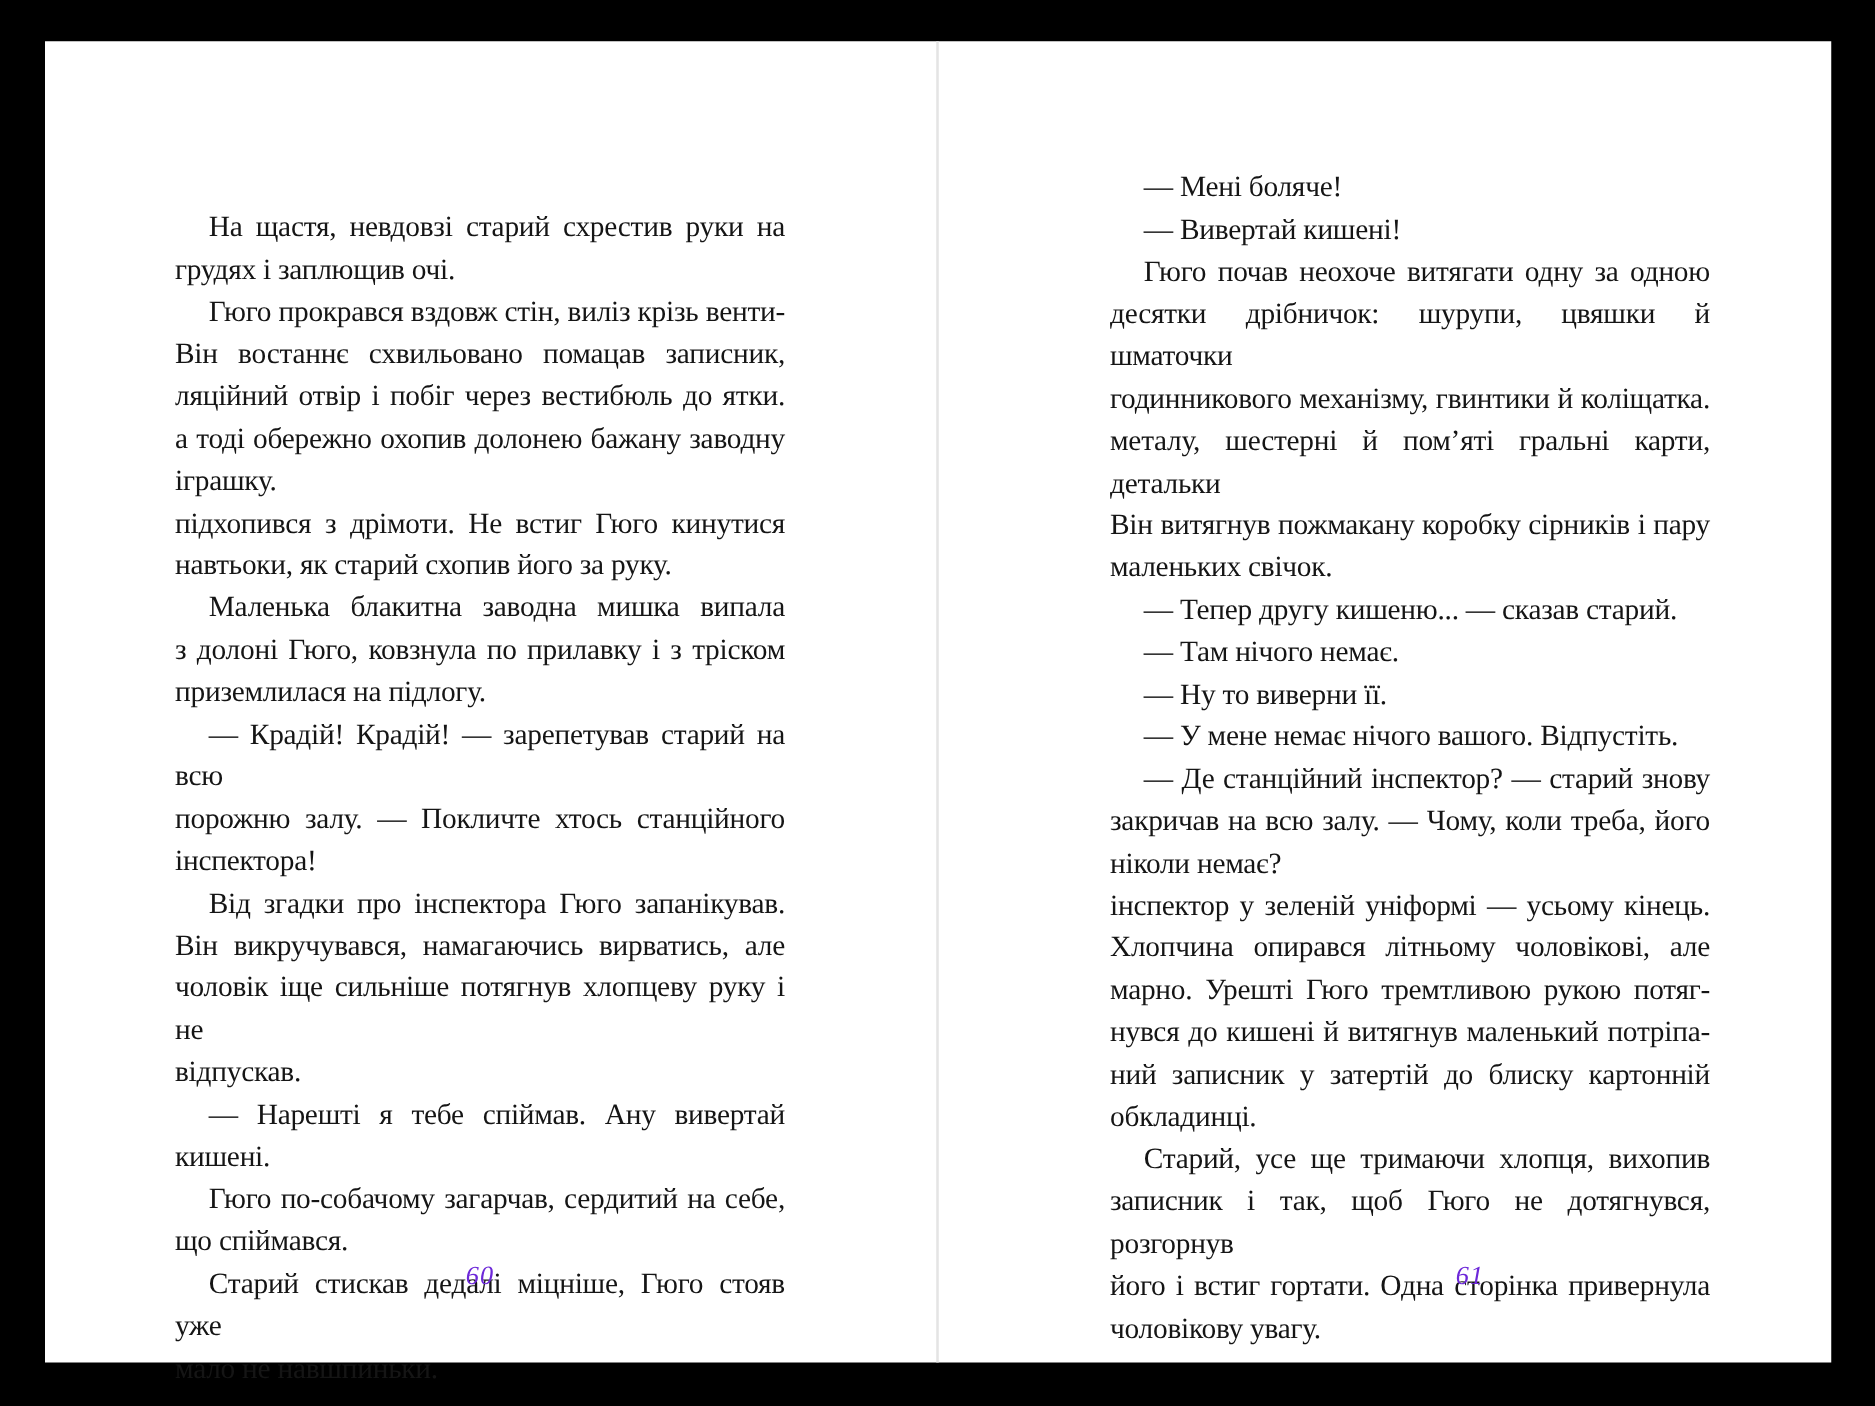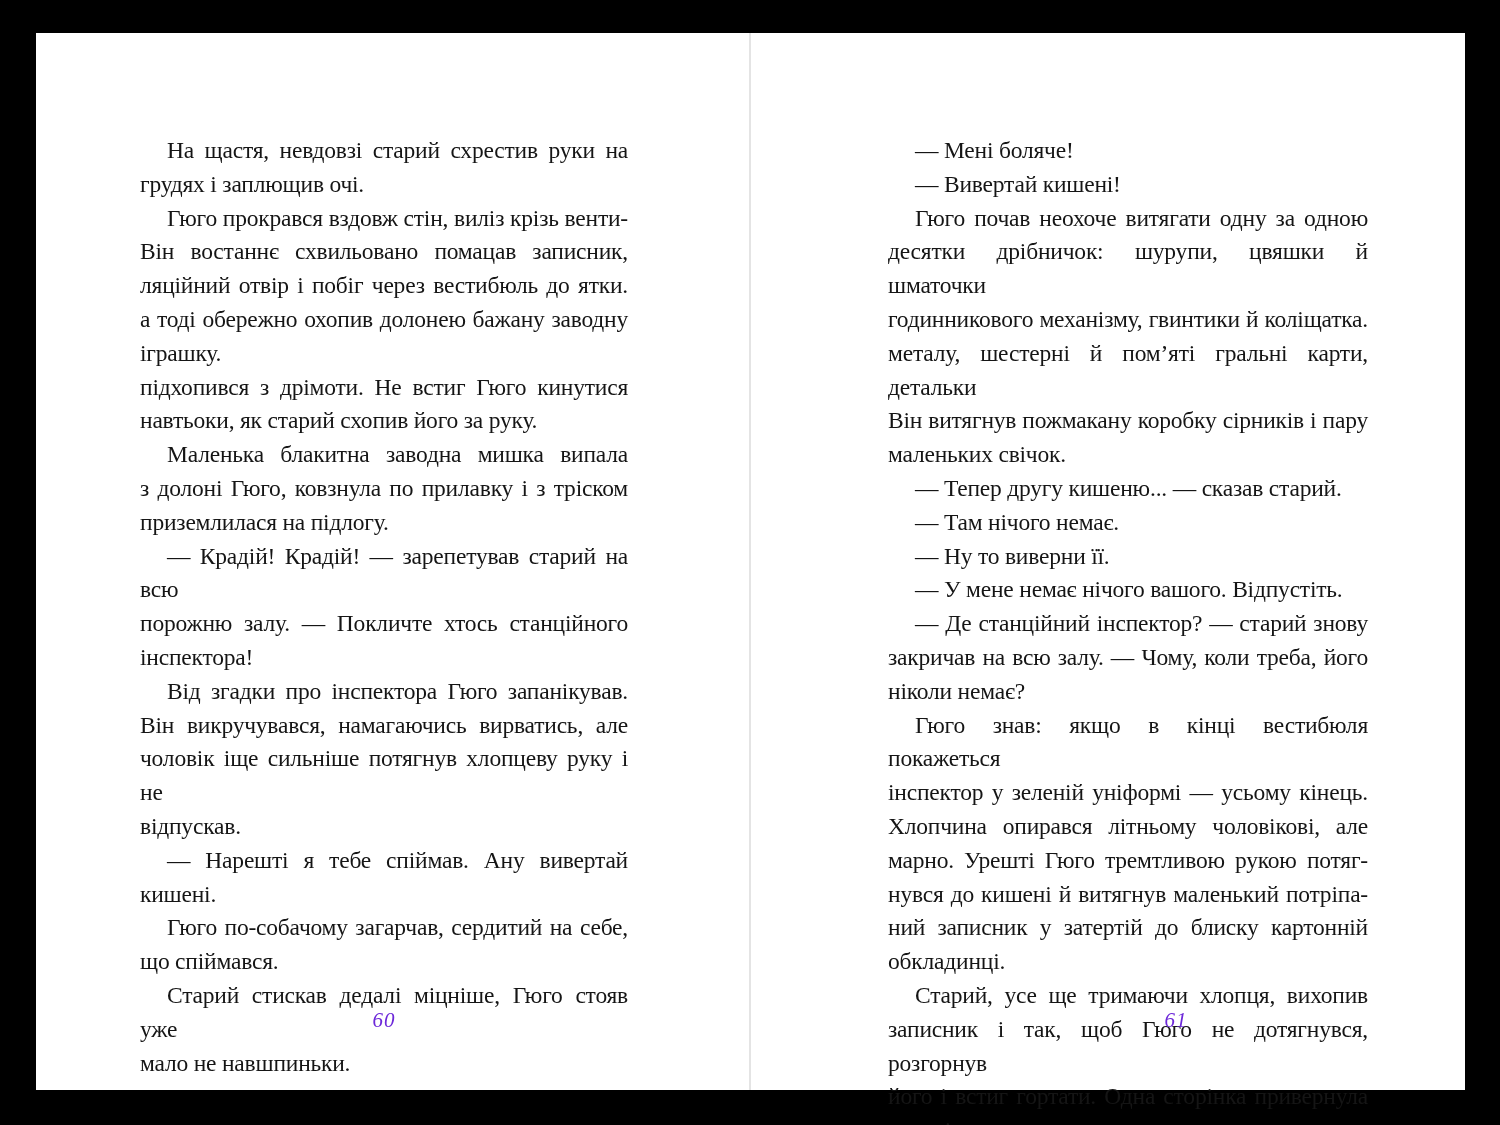--- a/index.html
+++ b/index.html
@@ -41,6 +41,7 @@
   #left-text {
     left: 104px;
     width: 488px;
+    margin-top: 32px;
   }
   #right-text {
     left: 852px;

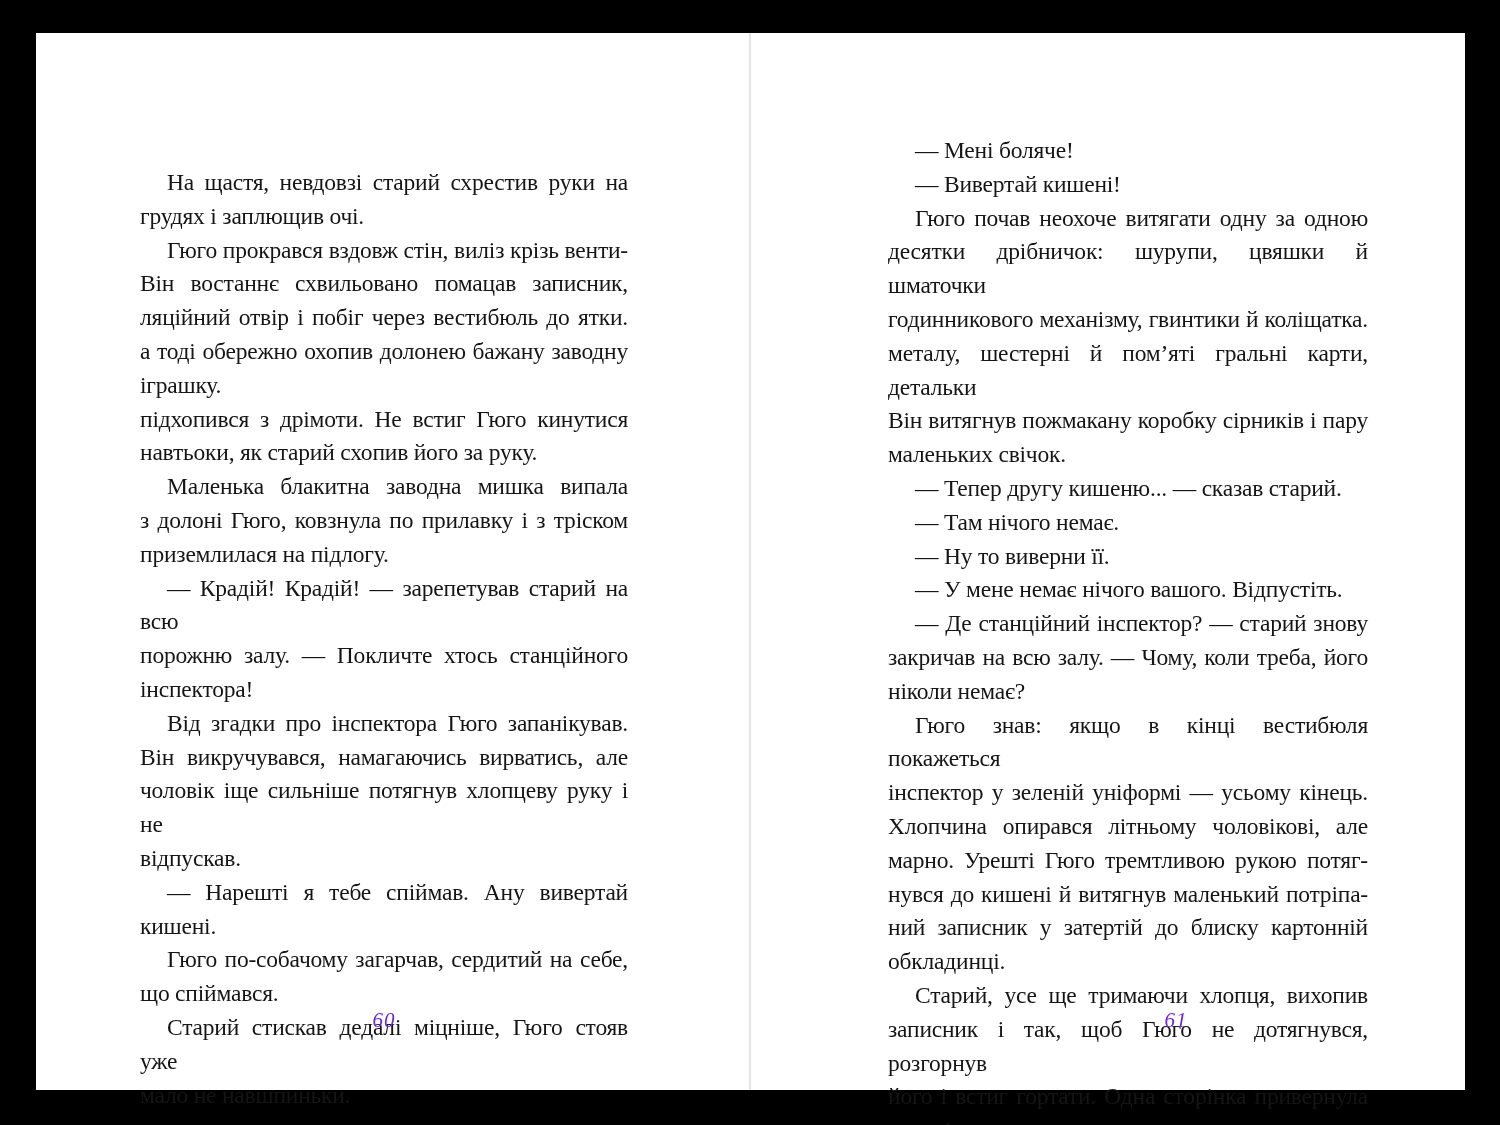--- a/index.html
+++ b/index.html
@@ -163,7 +163,6 @@
         <div class="line">ніколи немає?</div>
       </div>
       <div class="para">
-        <div class="line first jl">Гюго знав: якщо в кінці вестибюля покажеться</div>
         <div class="line jl">інспектор у зеленій уніформі — усьому кінець.</div>
         <div class="line jl">Хлопчина опирався літньому чоловікові, але</div>
         <div class="line jl">марно. Урешті Гюго тремтливою рукою потяг-</div>

